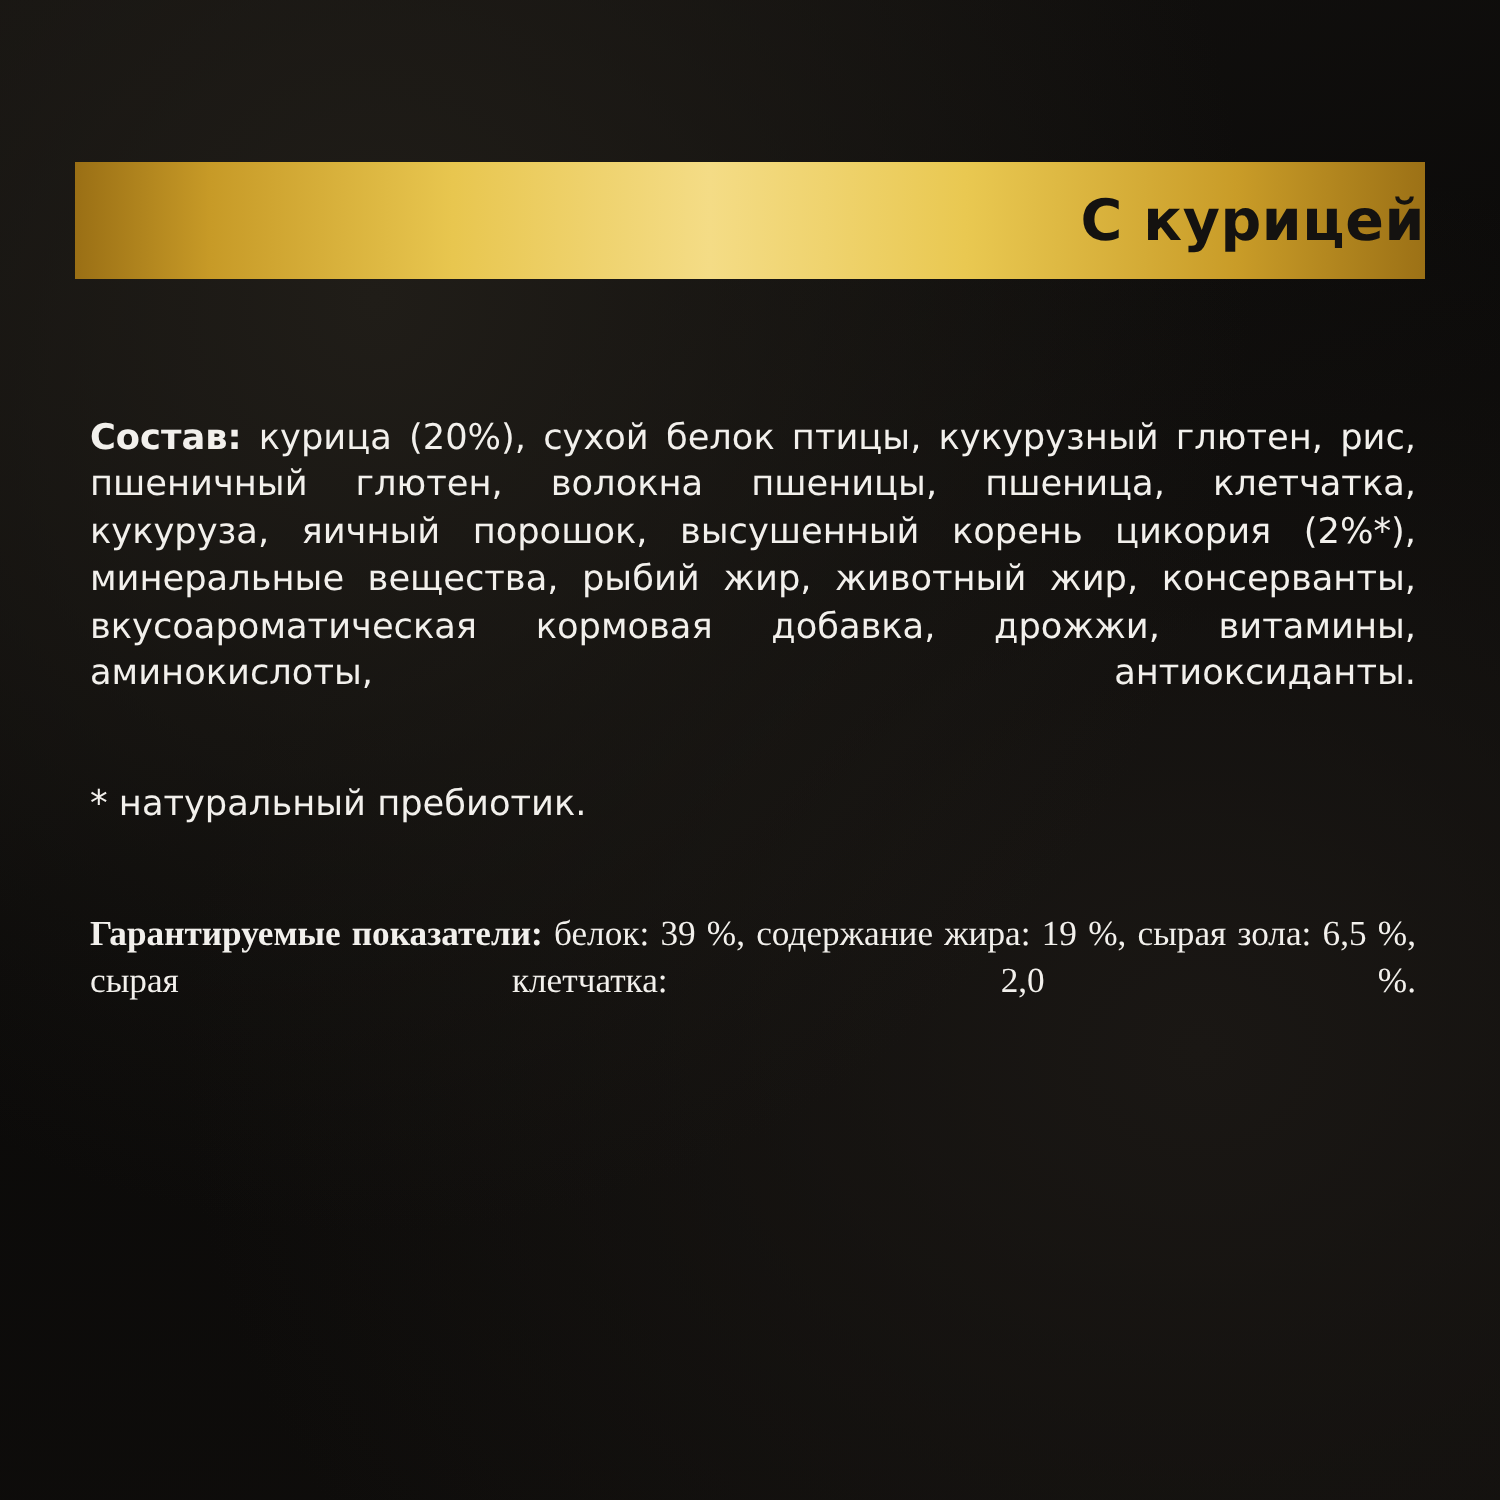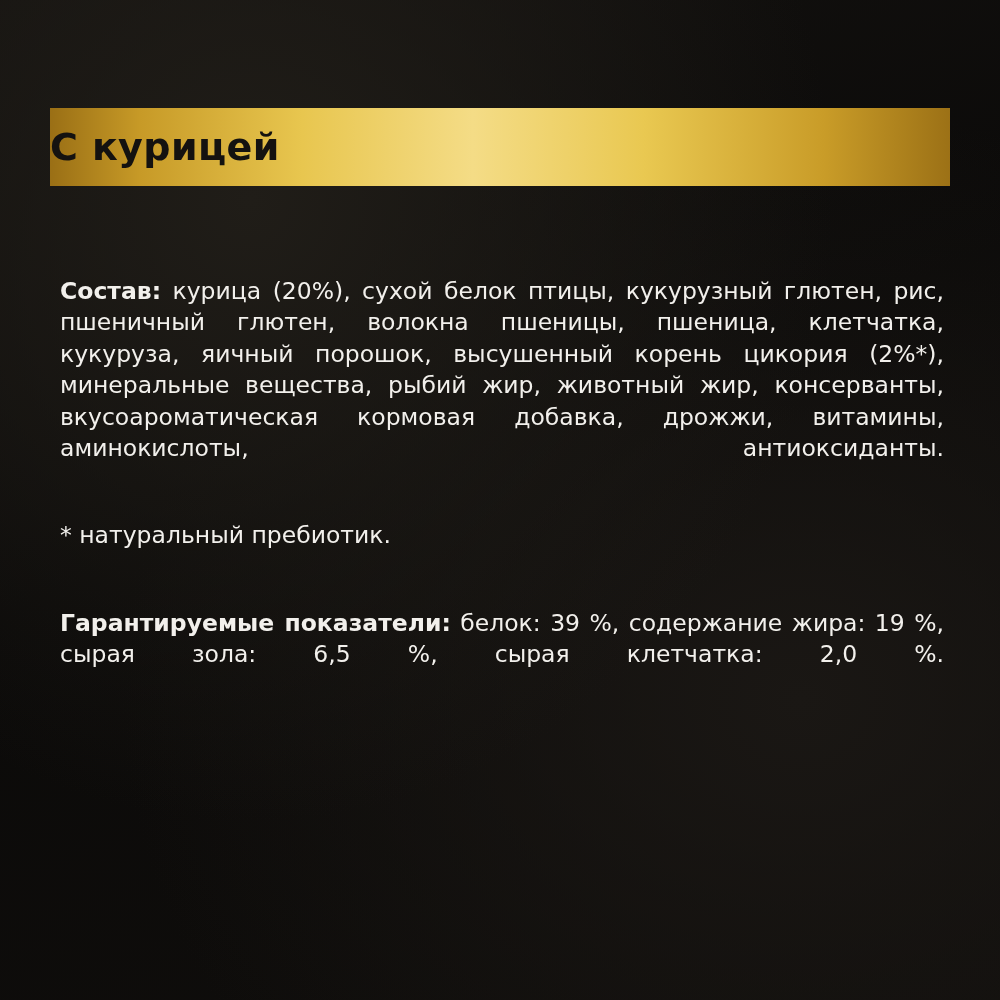--- a/index.html
+++ b/index.html
@@ -42,7 +42,7 @@
         #9c7116 100%);
     display: flex;
     align-items: center;
-    justify-content: flex-start;
+    justify-content: flex-end;
   }
   .banner-title {
     color: #141210;

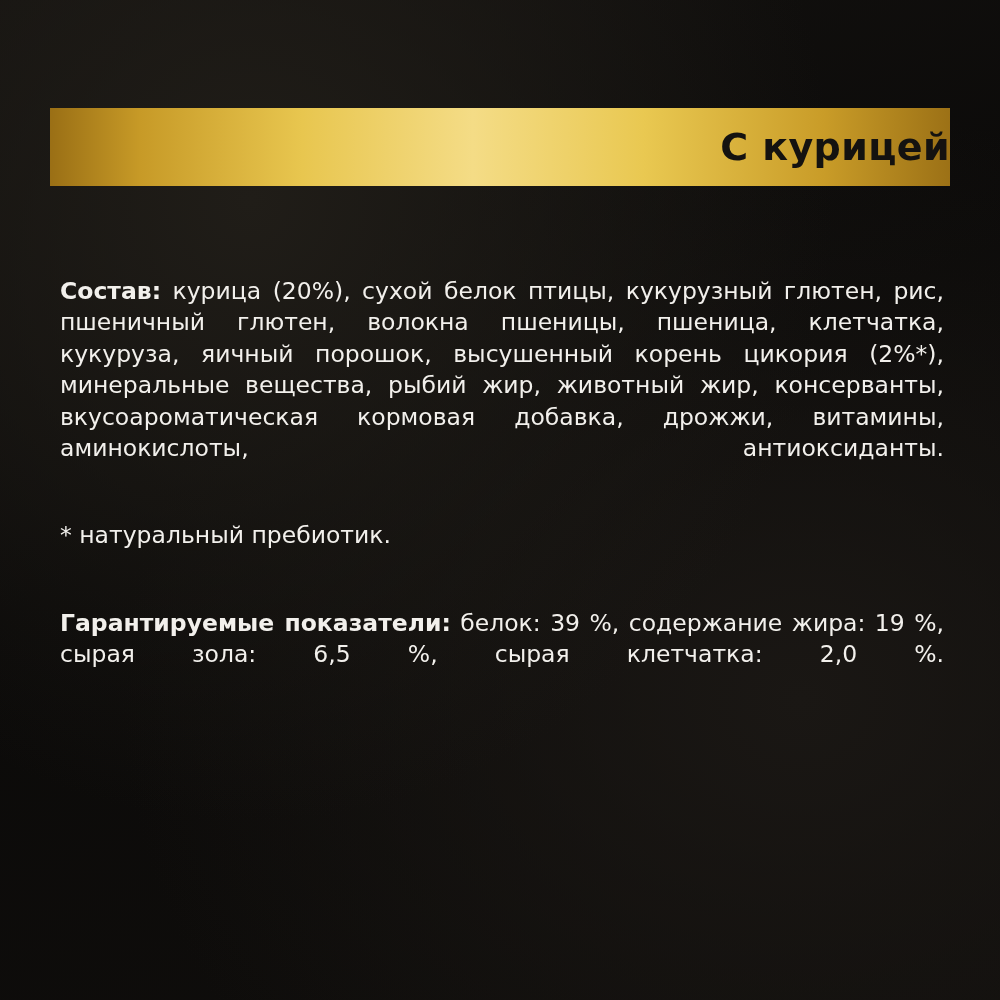--- a/index.html
+++ b/index.html
@@ -83,6 +83,7 @@
   }
   .block.guaranteed {
     margin-bottom: 0;
+    font-family: Liberation Serif, serif;
   }
   
   .block::after {

